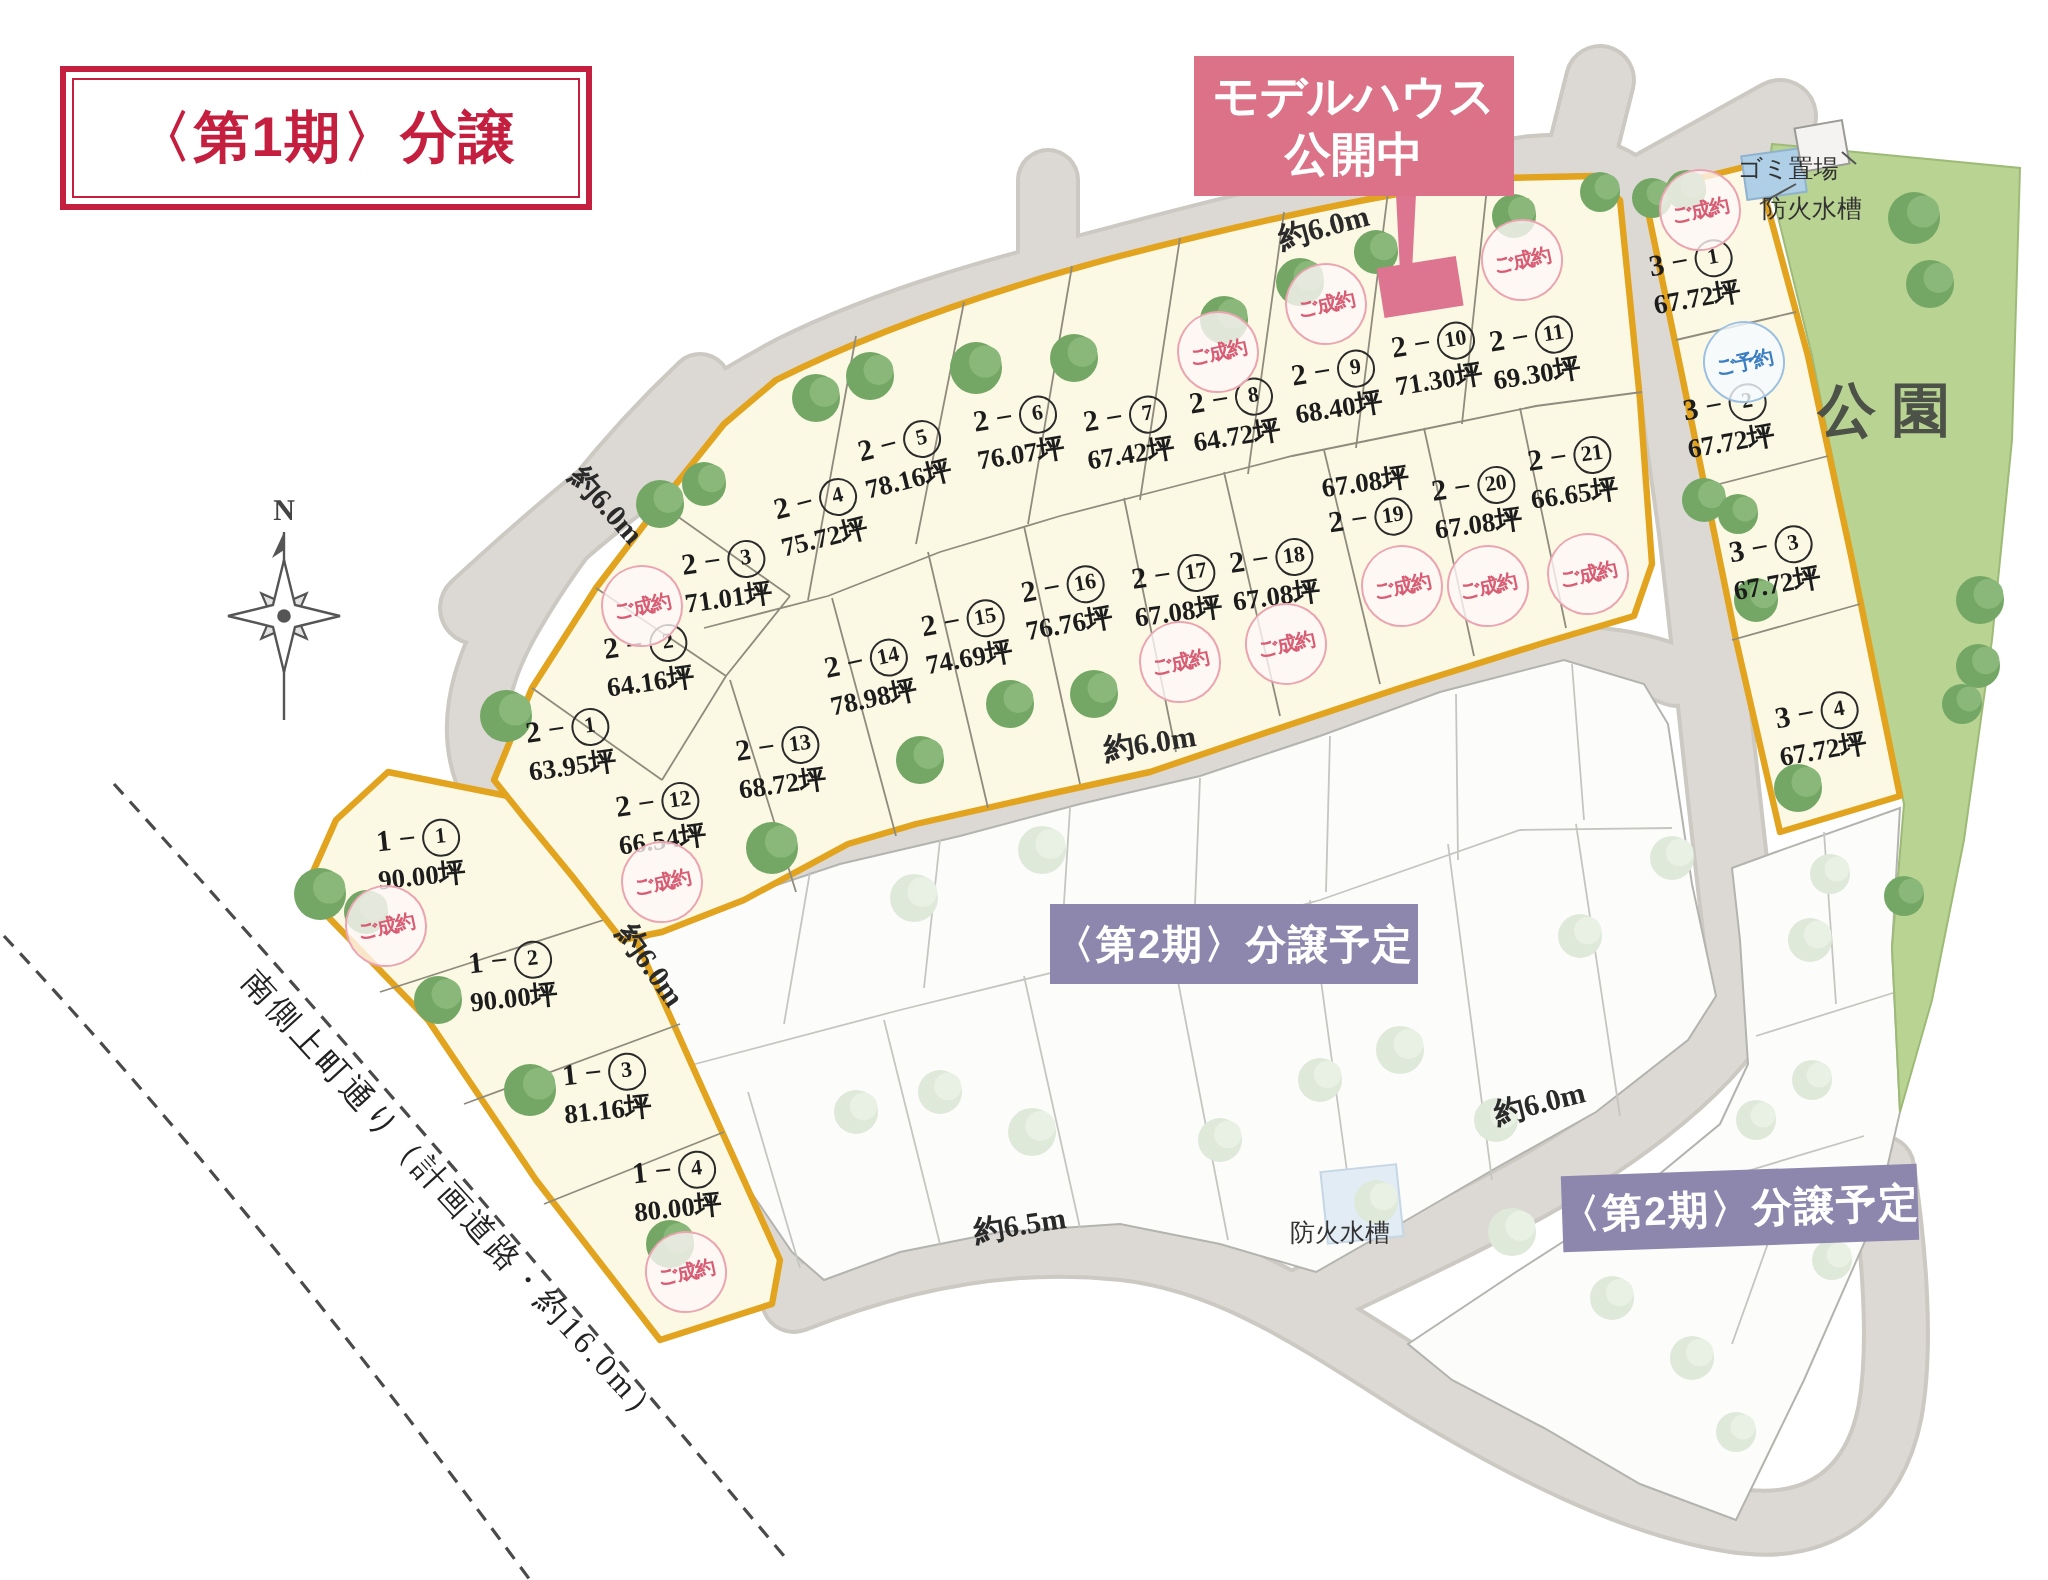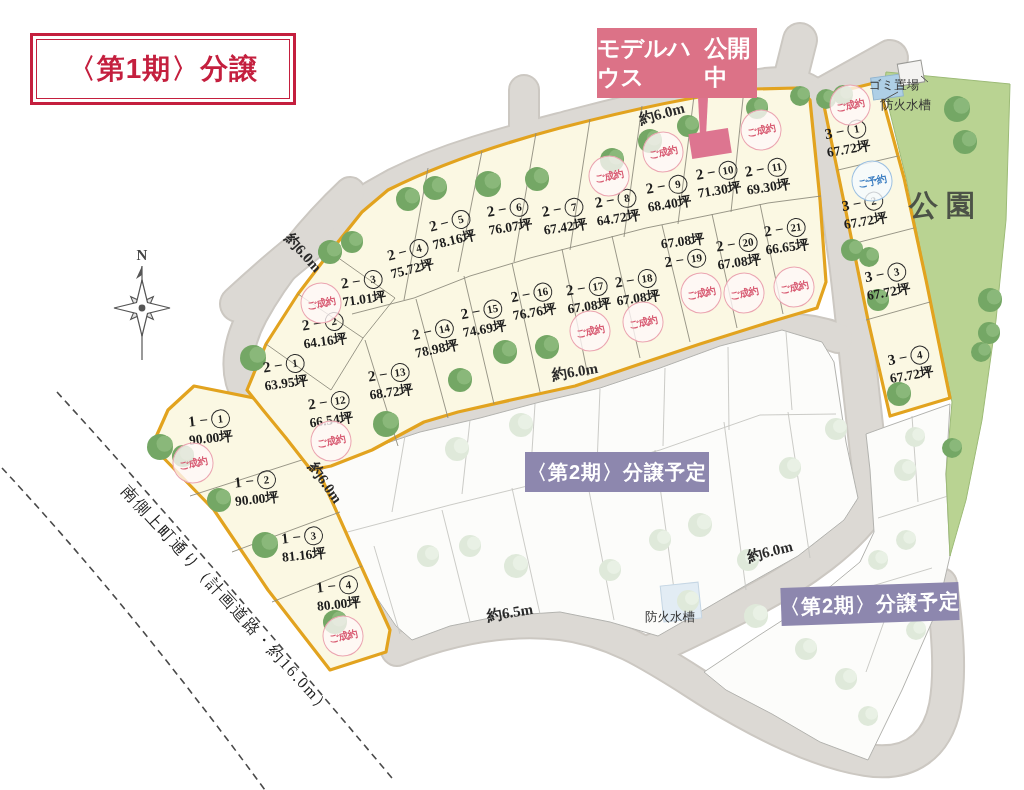--- a/index.html
+++ b/index.html
@@ -15,7 +15,7 @@
     letter-spacing:1px;white-space:nowrap;}
   
   .mh-banner{position:absolute;left:597px;top:28px;width:160px;height:70px;background:#dc7287;
-    display:flex;align-items:center;justify-content:center;
+    display:flex;flex-direction:column;align-items:center;justify-content:center;
     font-family:"Liberation Sans",sans-serif;font-weight:bold;color:#fff;line-height:1.25;}
   .mh-banner .l1{font-size:23px;} .mh-banner .l2{font-size:23px;}
   

